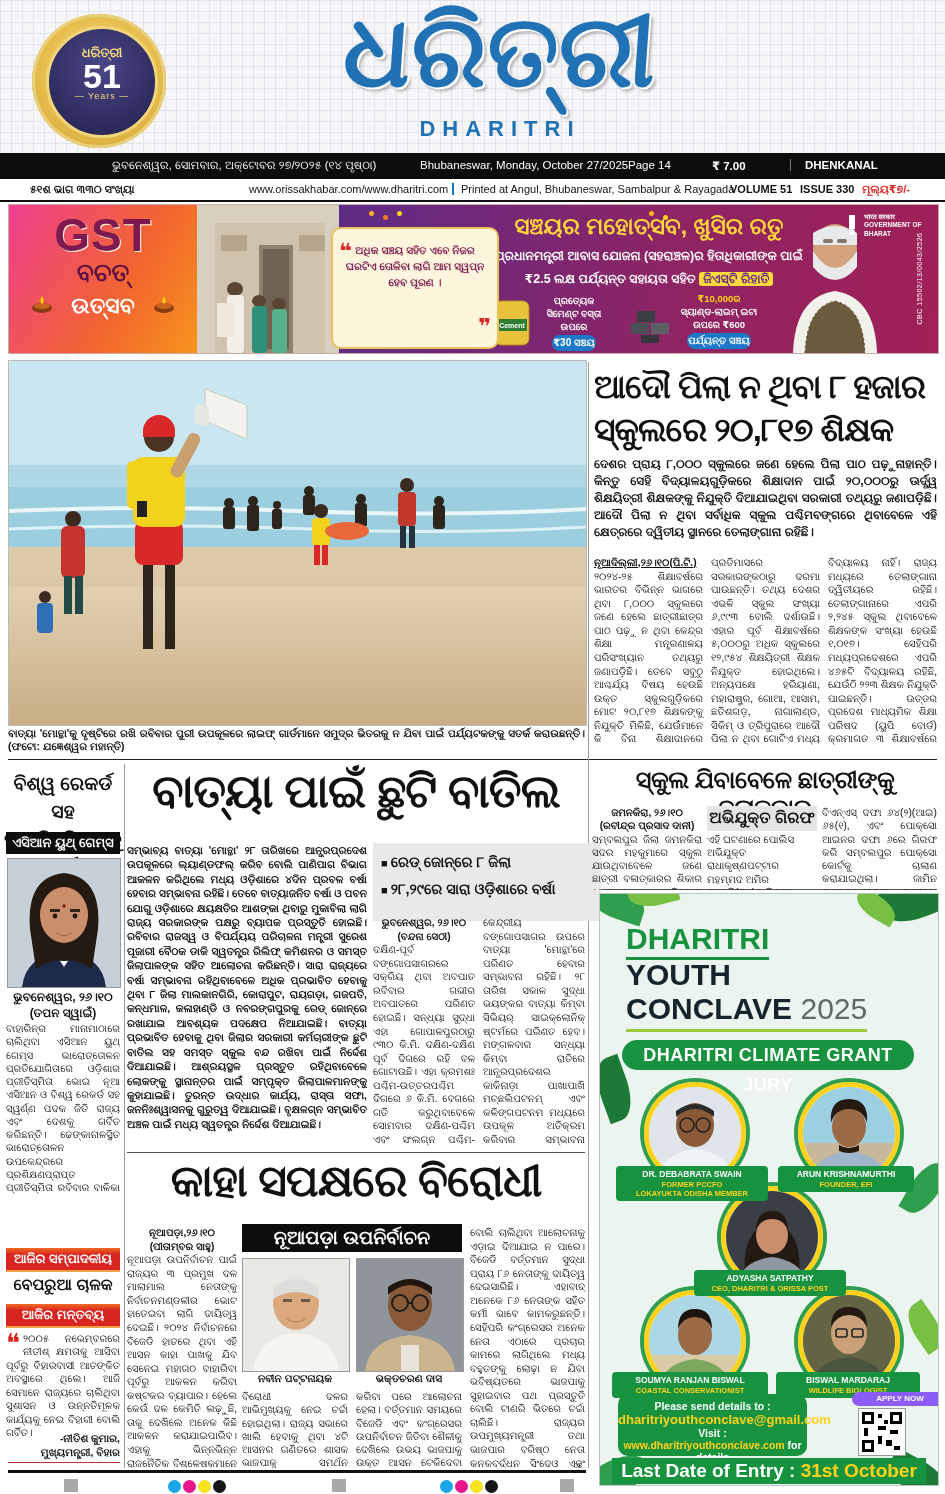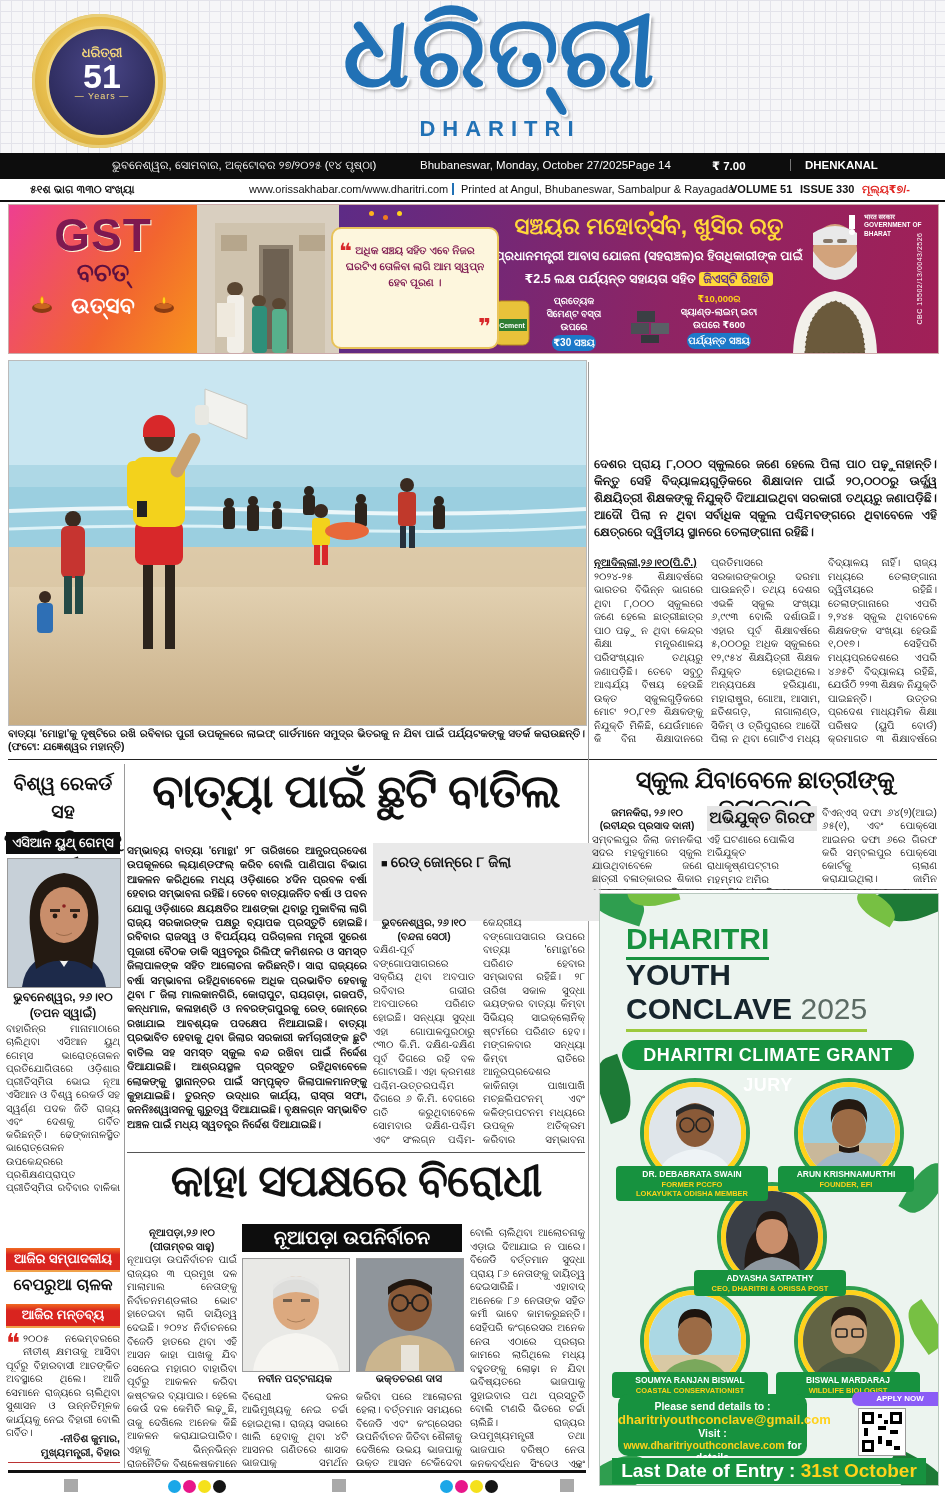--- a/index.html
+++ b/index.html
@@ -339,6 +339,10 @@
   </div>
   <div class="abs jt" id="caption">ବାତ୍ୟା 'ମୋନ୍ଥା'କୁ ଦୃଷ୍ଟିରେ ରଖି ରବିବାର ପୁରୀ ଉପକୂଳରେ ଲାଇଫ୍ ଗାର୍ଡମାନେ ସମୁଦ୍ର ଭିତରକୁ ନ ଯିବା ପାଇଁ ପର୍ଯ୍ୟଟକଙ୍କୁ ସତର୍କ କରାଉଛନ୍ତି। (ଫଟୋ: ଯଜ୍ଞେଶ୍ୱର ମହାନ୍ତି)</div>
 
+  <div class="abs t-head">
+    <div>ଆଦୌ ପିଲା ନ ଥିବା ୮ ହଜାର</div>
+    <div>ସ୍କୁଲରେ ୨୦,୮୧୭ ଶିକ୍ଷକ</div>
+  </div>
   <div class="abs jt ohid t-intro">ଦେଶର ପ୍ରାୟ ୮,୦୦୦ ସ୍କୁଲରେ ଜଣେ ହେଲେ ପିଲା ପାଠ ପଢ଼ୁନାହାନ୍ତି। କିନ୍ତୁ ସେହି ବିଦ୍ୟାଳୟଗୁଡ଼ିକରେ ଶିକ୍ଷାଦାନ ପାଇଁ ୨୦,୦୦୦ରୁ ଊର୍ଦ୍ଧ୍ୱ ଶିକ୍ଷୟିତ୍ରୀ ଶିକ୍ଷକଙ୍କୁ ନିଯୁକ୍ତି ଦିଆଯାଇଥିବା ସରକାରୀ ତଥ୍ୟରୁ ଜଣାପଡ଼ିଛି। ଆଦୌ ପିଲା ନ ଥିବା ସର୍ବାଧିକ ସ୍କୁଲ ପଶ୍ଚିମବଙ୍ଗରେ ଥିବାବେଳେ ଏହି କ୍ଷେତ୍ରରେ ଦ୍ୱିତୀୟ ସ୍ଥାନରେ ତେଲାଙ୍ଗାନା ରହିଛି।</div>
   <div class="abs jt ohid t-body">
     <span class="dl">ନୂଆଦିଲ୍ଲୀ,୨୬।୧୦(ପି.ଟି.)</span>

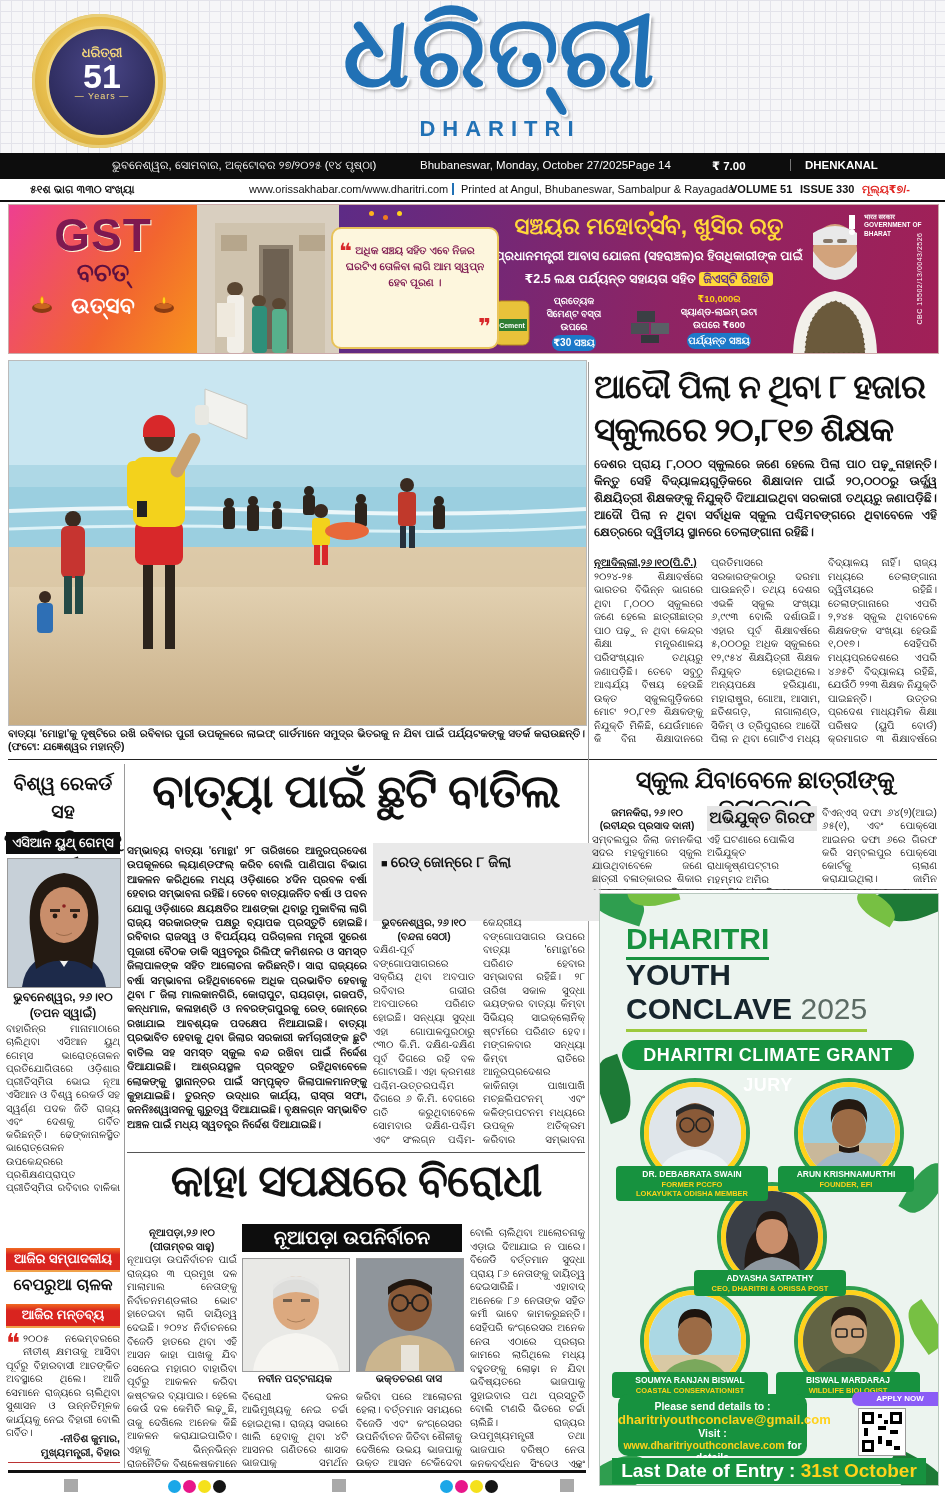--- a/index.html
+++ b/index.html
@@ -353,6 +353,7 @@
   <div class="abs cy-head">ବାତ୍ୟା ପାଇଁ ଛୁଟି ବାତିଲ</div>
   <div class="abs cy-bullets">
     <div>ରେଡ୍ ଜୋନ୍‌ରେ ୮ ଜିଲା</div>
+    <div>୨୮,୨୯ରେ ସାରା ଓଡ଼ିଶାରେ ବର୍ଷା</div>
   </div>
   <div class="abs jt ohid cy-lead">ସମ୍ଭାବ୍ୟ ବାତ୍ୟା 'ମୋନ୍ଥା' ୨୮ ତାରିଖରେ ଆନ୍ଧ୍ରପ୍ରଦେଶ ଉପକୂଳରେ ଲ୍ୟାଣ୍ଡଫଲ୍ କରିବ ବୋଲି ପାଣିପାଗ ବିଭାଗ ଆକଳନ କରିଥିଲେ ମଧ୍ୟ ଓଡ଼ିଶାରେ ୪ଦିନ ପ୍ରବଳ ବର୍ଷା ହେବାର ସମ୍ଭାବନା ରହିଛି। ତେବେ ବାତ୍ୟାଜନିତ ବର୍ଷା ଓ ପବନ ଯୋଗୁ ଓଡ଼ିଶାରେ କ୍ଷୟକ୍ଷତିର ଆଶଙ୍କା ଥିବାରୁ ମୁକାବିଲା ଲାଗି ରାଜ୍ୟ ସରକାରଙ୍କ ପକ୍ଷରୁ ବ୍ୟାପକ ପ୍ରସ୍ତୁତି ହୋଇଛି। ରବିବାର ରାଜସ୍ୱ ଓ ବିପର୍ଯ୍ୟୟ ପରିଚାଳନା ମନ୍ତ୍ରୀ ସୁରେଶ ପୂଜାରୀ ବୈଠକ ଡାକି ସ୍ୱତନ୍ତ୍ର ରିଲିଫ୍ କମିଶନର ଓ ସମସ୍ତ ଜିଲାପାଳଙ୍କ ସହିତ ଆଲୋଚନା କରିଛନ୍ତି। ସାରା ରାଜ୍ୟରେ ବର୍ଷା ସମ୍ଭାବନା ରହିଥିବାବେଳେ ଅଧିକ ପ୍ରଭାବିତ ହେବାକୁ ଥିବା ୮ ଜିଲା ମାଲକାନଗିରି, କୋରାପୁଟ, ରାୟଗଡ଼ା, ଗଜପତି, କନ୍ଧମାଳ, କଳାହାଣ୍ଡି ଓ ନବରଙ୍ଗପୁରକୁ ରେଡ୍ ଜୋନ୍‌ରେ ରଖାଯାଇ ଆବଶ୍ୟକ ପଦକ୍ଷେପ ନିଆଯାଇଛି। ବାତ୍ୟା ପ୍ରଭାବିତ ହେବାକୁ ଥିବା ଜିଲାର ସରକାରୀ କର୍ମଚାରୀଙ୍କ ଛୁଟି ବାତିଲ ସହ ସମସ୍ତ ସ୍କୁଲ ବନ୍ଦ ରଖିବା ପାଇଁ ନିର୍ଦ୍ଦେଶ ଦିଆଯାଇଛି। ଆଶ୍ରୟସ୍ଥଳ ପ୍ରସ୍ତୁତ ରହିଥିବାବେଳେ ଲୋକଙ୍କୁ ସ୍ଥାନାନ୍ତର ପାଇଁ ସମ୍ପୃକ୍ତ ଜିଲାପାଳମାନଙ୍କୁ କୁହାଯାଇଛି। ତୁରନ୍ତ ଉଦ୍ଧାର କାର୍ଯ୍ୟ, ରାସ୍ତା ସଫା, ଜନନିଃଶ୍ୱାସନକୁ ଗୁରୁତ୍ୱ ଦିଆଯାଇଛି। ବୃକ୍ଷଳଗ୍ନ ସମ୍ଭାବିତ ଅଞ୍ଚଳ ପାଇଁ ମଧ୍ୟ ସ୍ୱତନ୍ତ୍ର ନିର୍ଦ୍ଦେଶ ଦିଆଯାଇଛି।</div>
   <div class="abs jt ohid cy-cols">

